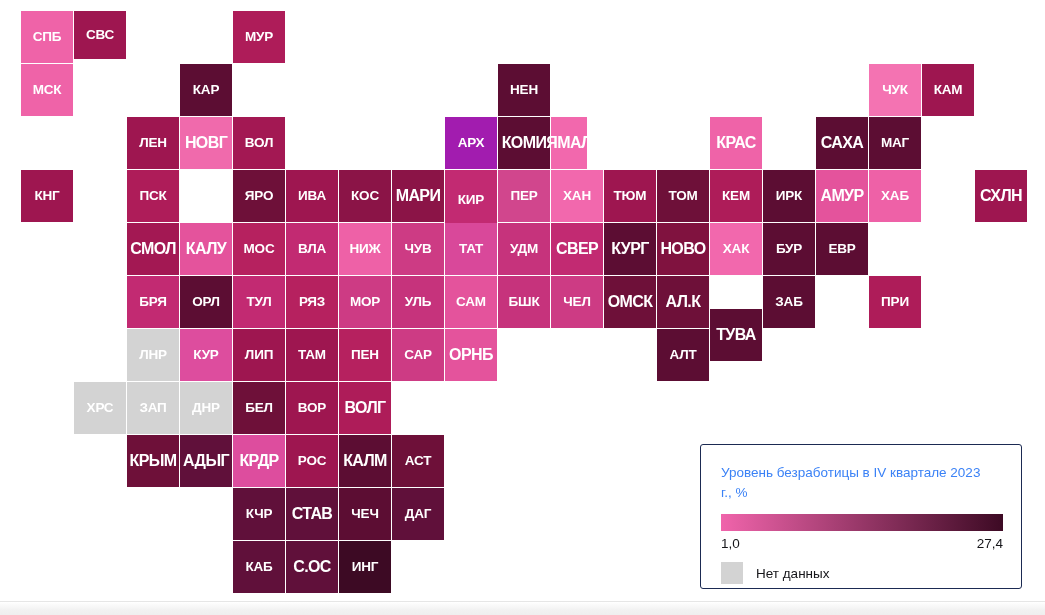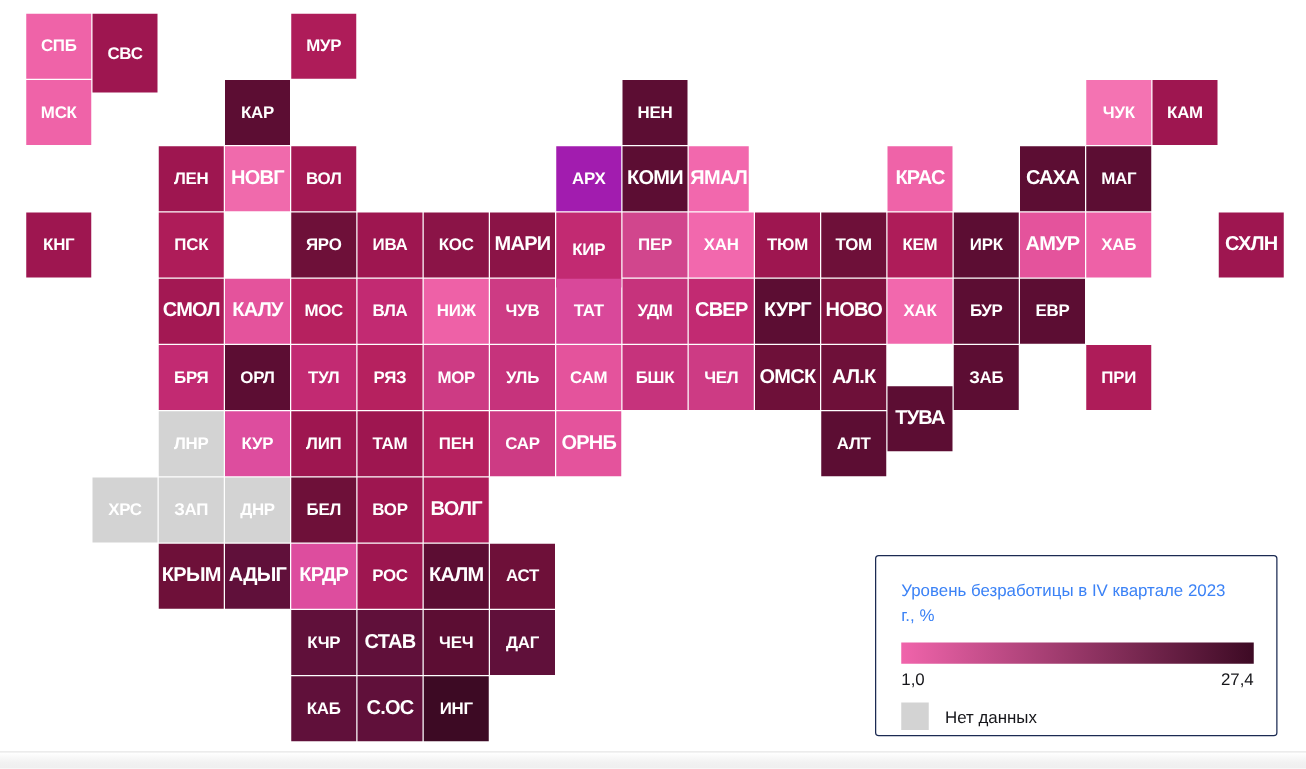--- a/index.html
+++ b/index.html
@@ -126,7 +126,7 @@
       <div class="tile" style="left: 21px; top: 11px; width: 52px; height: 52px; background: rgb(239, 99, 168);">
         <span class="lbl">СПБ</span>
       </div>
-      <div class="tile" style="left: 74px; top: 11px; width: 52px; height: 63px; background: rgb(158, 22, 80);">
+      <div class="tile" style="left: 74px; top: 11px; width: 52px; height: 48px; background: rgb(158, 22, 80);">
         <span class="lbl">СВС</span>
       </div>
       <div class="tile" style="left: 233px; top: 11px; width: 52px; height: 52px; background: rgb(174, 28, 89);">

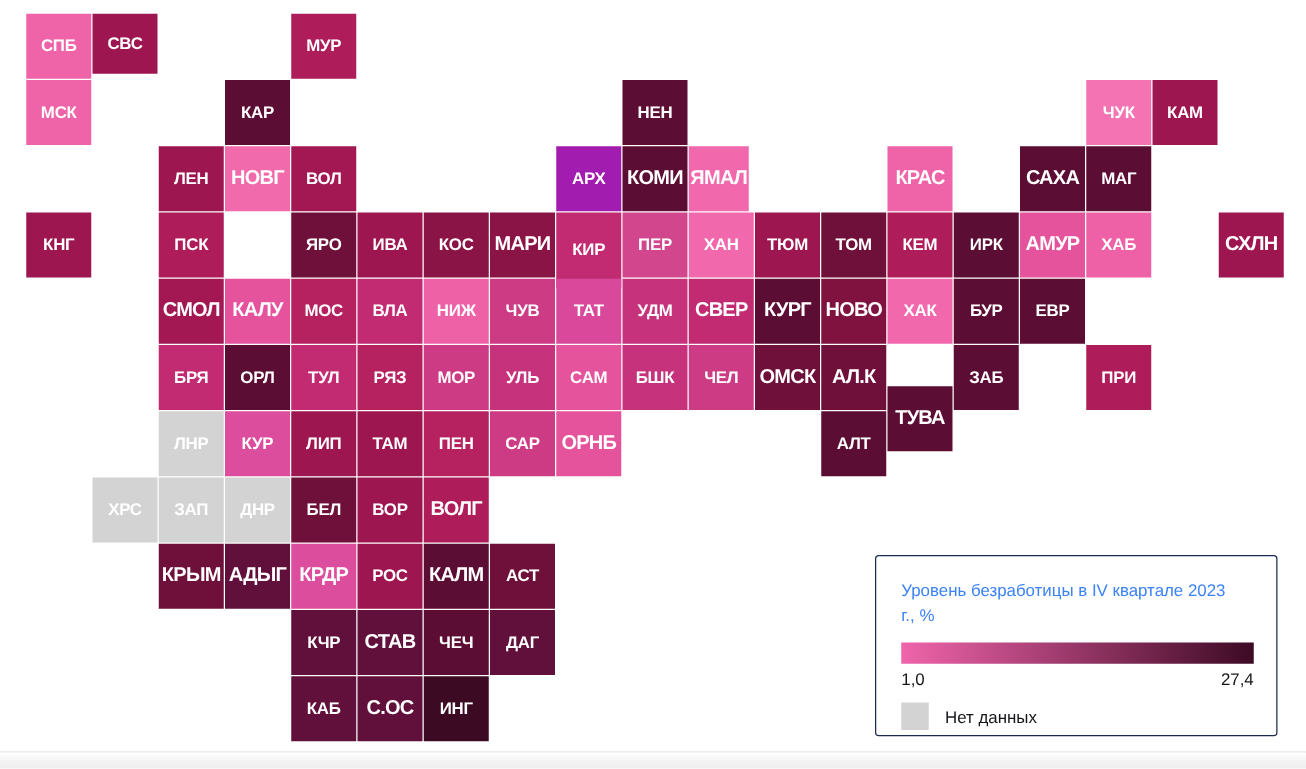--- a/index.html
+++ b/index.html
@@ -162,7 +162,7 @@
       <div class="tile long" style="left: 498px; top: 117px; width: 52px; height: 52px; background: rgb(92, 13, 51);">
         <span class="lbl">КОМИ</span>
       </div>
-      <div class="tile long" style="left: 551px; top: 117px; width: 48px; height: 52px; background: rgb(242, 104, 173);">
+      <div class="tile long" style="left: 551px; top: 117px; width: 36px; height: 52px; background: rgb(242, 104, 173);">
         <span class="lbl">ЯМАЛ</span>
       </div>
       <div class="tile long" style="left: 710px; top: 117px; width: 52px; height: 52px; background: rgb(239, 99, 168);">

